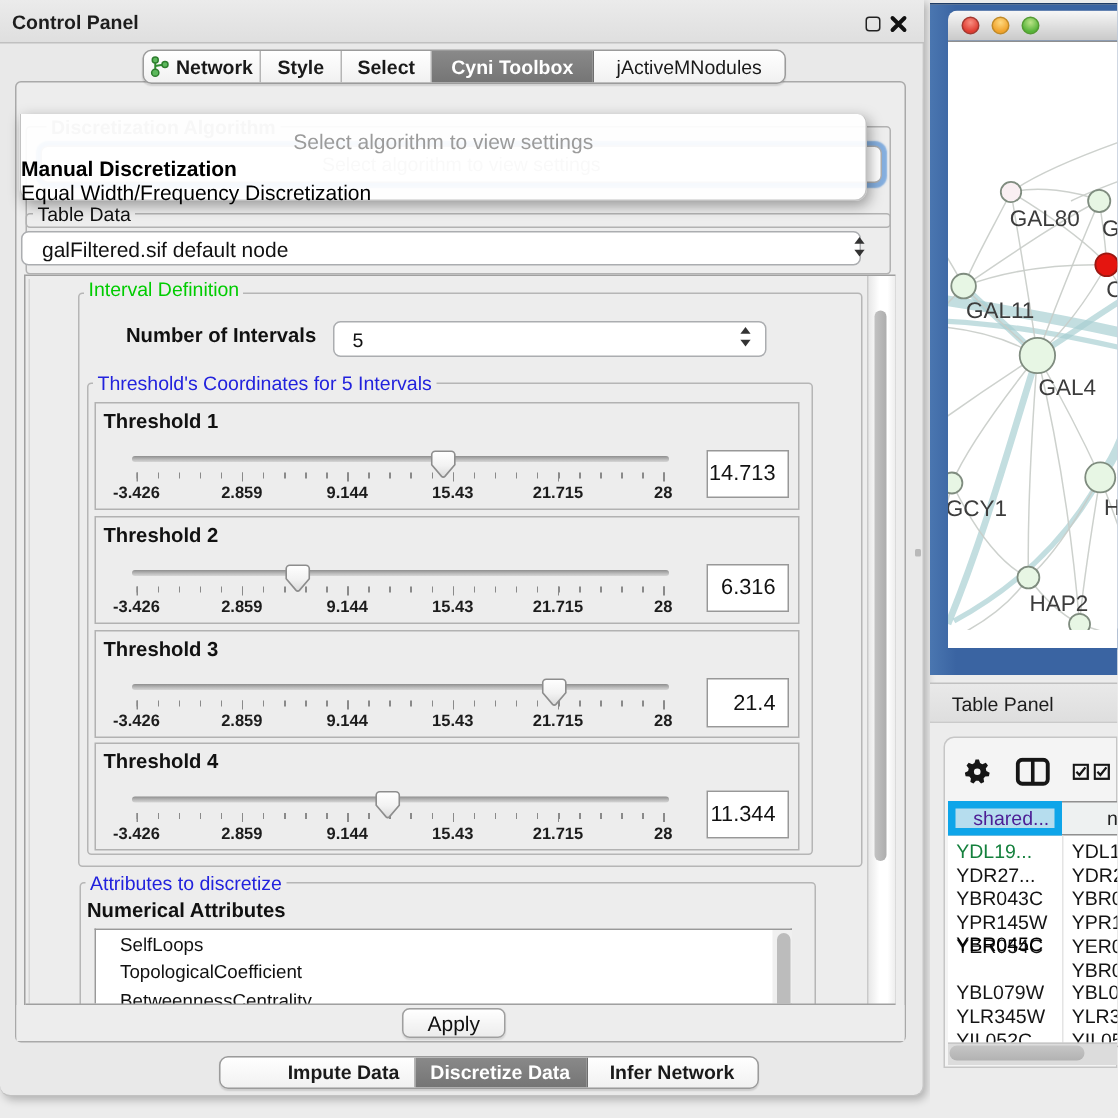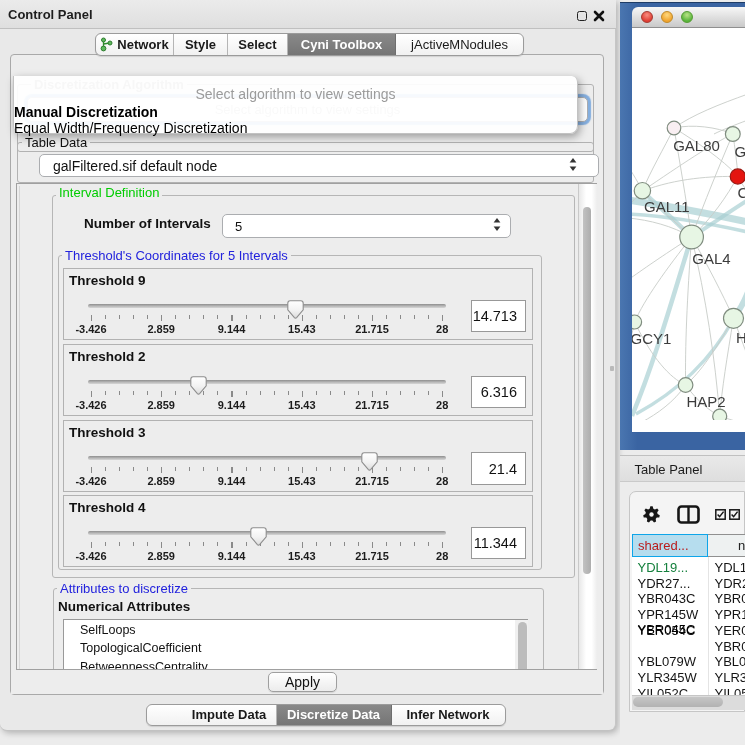--- a/index.html
+++ b/index.html
@@ -48,7 +48,7 @@
 <div class="combo" style="left:27px;top:97px;width:559px;height:23px;justify-content:center;color:#a8a8a8;box-shadow:0 0 1px 3px rgba(88,148,216,0.7);">Select algorithm to view settings</div>
 <div class="gbox" style="left:17px;top:142px;width:575px;height:39px;"></div>
 <div class="gtitle" style="left:22px;top:136px;color:#111;">Table Data</div>
-<div class="combo" style="left:39px;top:154px;width:558px;height:21px;font-size:14px;">
+<div class="combo" style="left:14px;top:154px;width:558px;height:21px;font-size:14px;">
     <span style="margin-left:13px;">galFiltered.sif default node</span>
   </div>
 <svg class="a" style="left:568px;top:157px;" width="10" height="15" viewBox="0 0 10 15">

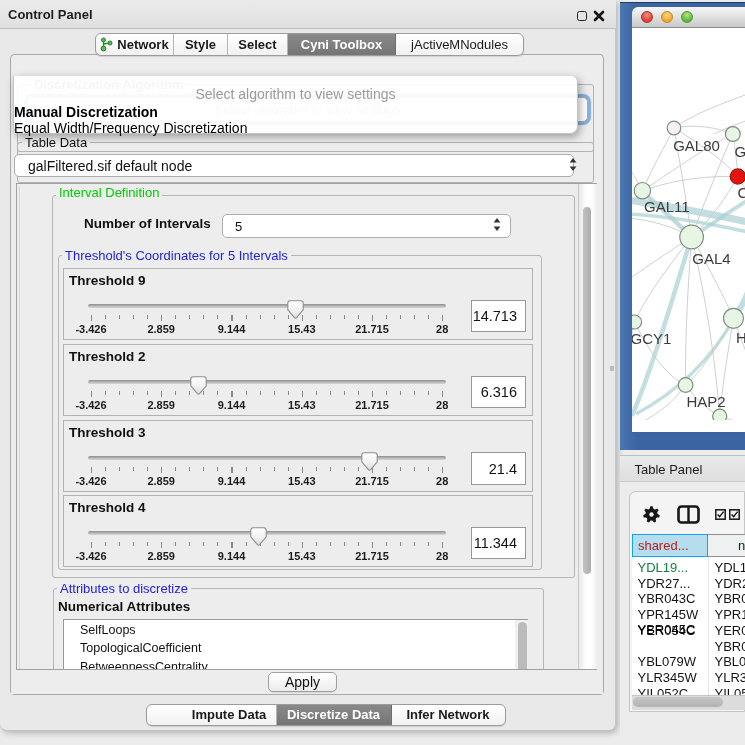--- a/index.html
+++ b/index.html
@@ -72,7 +72,7 @@
 <div class="gbox" style="left:58px;top:255px;width:482px;height:313px;border-color:#b6b6b6;"></div>
 <div class="gtitle" style="left:62px;top:249px;color:#2222dd;">Threshold's Coordinates for 5 Intervals</div>
 <div class="a" style="left:63px;top:268px;width:470px;height:72px;border:1px solid #b2b2b2;box-sizing:border-box;"></div>
-<div class="tlab" style="left:69px;top:273px;">Threshold 9</div>
+<div class="tlab" style="left:69px;top:273px;">Threshold 1</div>
 <div class="a" style="left:88px;top:303.8px;width:357.5px;height:4.5px;border-radius:2.5px;background:linear-gradient(#8e8e8e,#b9b9b9 55%,#d6d6d6);"></div>
 <div class="a" style="left:91px;top:314.5px;width:353px;height:4px;background:repeating-linear-gradient(90deg,#8a8a8a 0 1px,transparent 1px 14.05px);"></div>
 <div class="a" style="left:91px;top:314.5px;width:353px;height:6px;background:repeating-linear-gradient(90deg,#8a8a8a 0 1px,transparent 1px 70.25px);"></div>

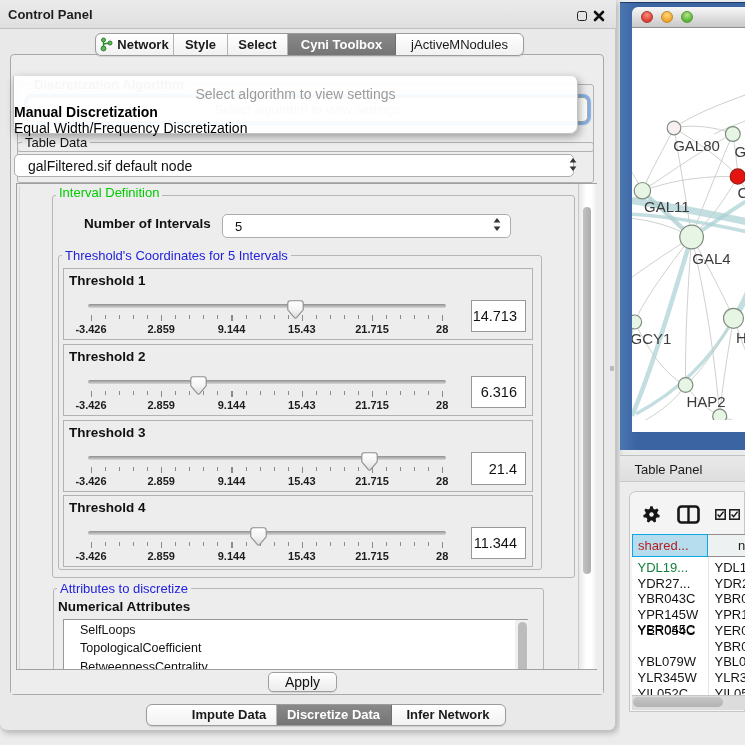--- a/index.html
+++ b/index.html
@@ -265,7 +265,7 @@
   </svg>
 <div class="a" style="left:631.5px;top:533.5px;width:113.5px;height:176px;background:#fff;overflow:hidden;">
 <div class="a" style="left:0;top:0;width:113.5px;height:23.5px;background:#eef1f1;border-top:1px solid #909090;border-bottom:1px solid #909090;box-sizing:border-box;"></div>
-<div class="a" style="left:0.5px;top:0;width:75.5px;height:23.5px;background:#b6ddee;border:1px solid #0ea5e9;box-sizing:border-box;display:flex;align-items:center;justify-content:flex-end;padding-right:18px;font-size:13px;color:#b91c1c;">shared...</div>
+<div class="a" style="left:0.5px;top:0;width:75.5px;height:23.5px;background:#b6ddee;border:5px solid #0ea5e9;box-sizing:border-box;display:flex;align-items:center;justify-content:flex-end;padding-right:3px;font-size:13px;color:#4c1d95;">shared...</div>
 <div class="a" style="left:106.5px;top:4.5px;font-size:13px;color:#222;">na</div>
 <div class="a" style="left:6px;top:26.5px;font-size:13px;color:#15803d;white-space:nowrap;">YDL19...</div>
 <div class="a" style="left:83px;top:26.5px;font-size:13px;color:#141414;white-space:nowrap;">YDL19</div>

